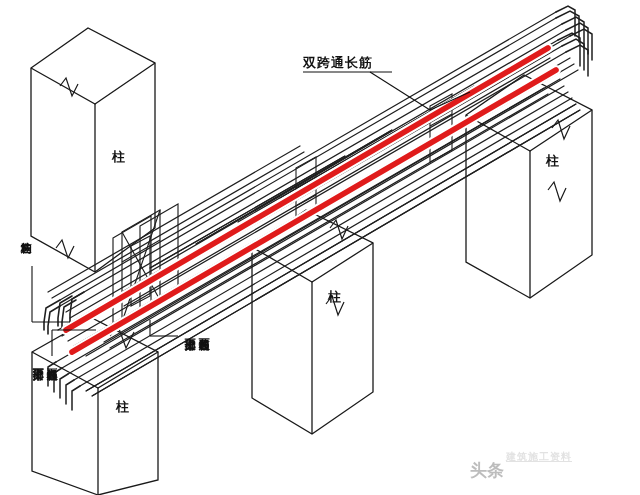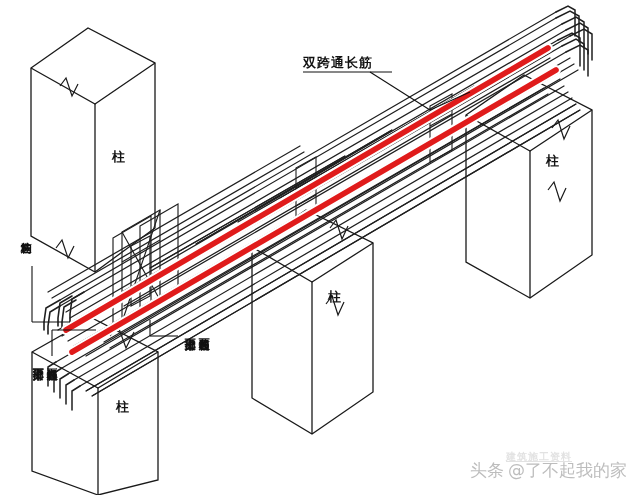--- a/index.html
+++ b/index.html
@@ -41,7 +41,7 @@
     position:absolute;
     font-family:"DejaVu Sans","Liberation Sans",sans-serif;
     color:#b8b8b8;
-    font-weight:normal;
+    font-weight:bold;
     white-space:nowrap;
     opacity:.92;
   }

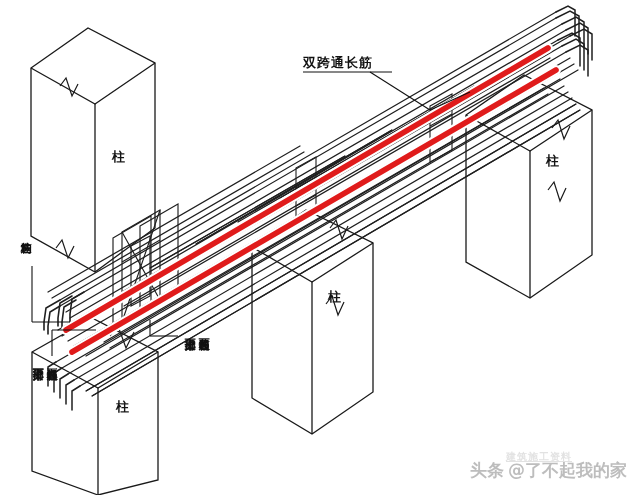--- a/index.html
+++ b/index.html
@@ -235,7 +235,6 @@
 
   <div class="wm-ghost" style="left:506px;top:450px;text-decoration:underline;">建筑施工资料</div>
   <div class="wm" style="left:470px;top:459px;font-size:17px;">头条</div>
-  <div class="wm" style="left:508px;top:459px;font-size:17px;">@了不起我的家</div>
 
 </div>
 

